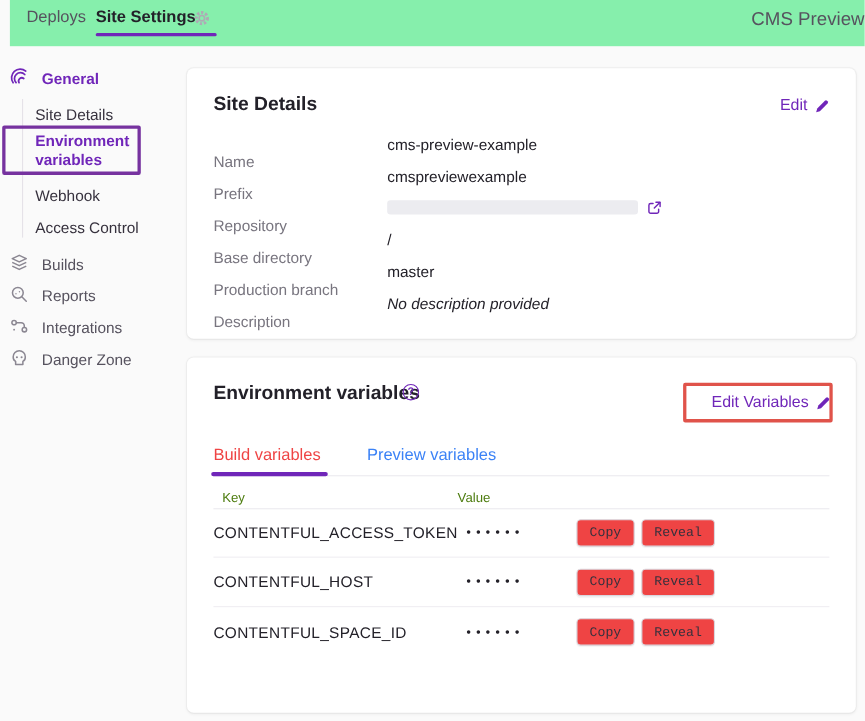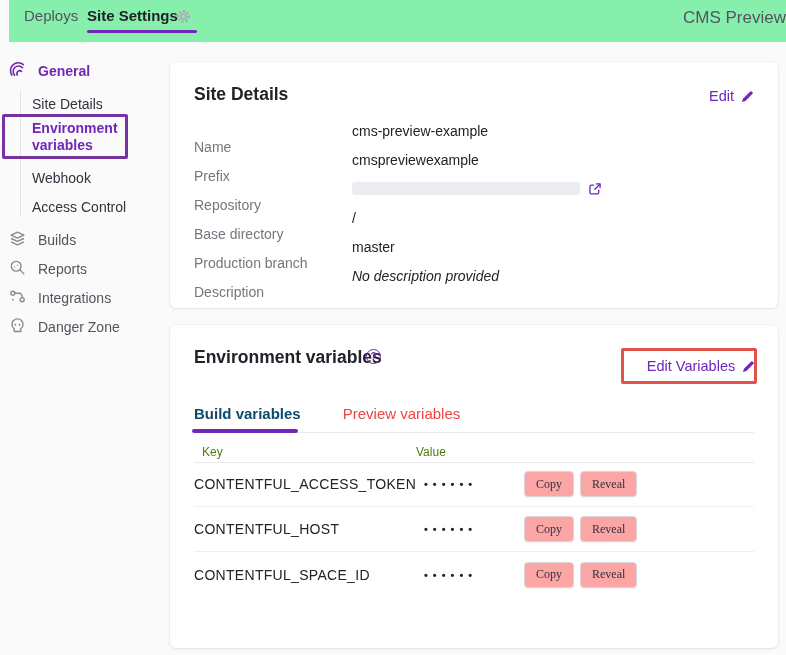--- a/index.html
+++ b/index.html
@@ -61,7 +61,7 @@
   .edit-vars { font-size:14.5px; color:#7026b9; cursor:pointer; display:flex; align-items:center; gap:7px; white-space:nowrap; }
   .tabs { position:absolute; left:24px; top:80px; display:flex; gap:42px; }
   .tab { font-size:15px; cursor:pointer; }
-  .tab.active { color:#0c4a6e; font-weight:700;text-align:center; }
+  .tab.active { color:#ef4444; font-weight:400;text-align:center; }
   .tab.inactive { color:#ef4444;text-align:right; }
   .tabs-divider { position:absolute; left:24px; right:24px; top:107px; height:1px; background:#eceaef; }
   .tab-underline { position:absolute; left:22px; top:104px; width:106px; height:3.5px; background:#7026b9; border-radius:3px; }

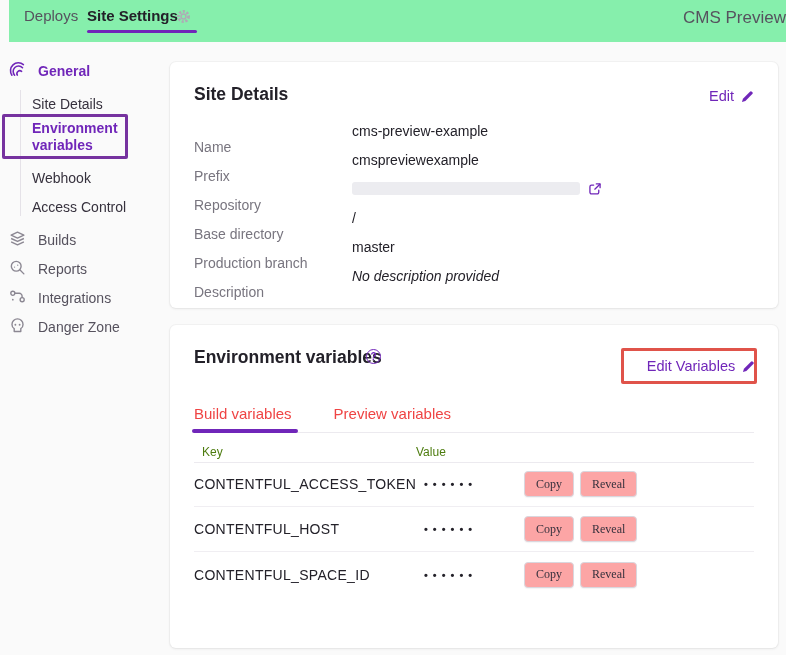--- a/index.html
+++ b/index.html
@@ -62,7 +62,7 @@
   .tabs { position:absolute; left:24px; top:80px; display:flex; gap:42px; }
   .tab { font-size:15px; cursor:pointer; }
   .tab.active { color:#ef4444; font-weight:400;text-align:center; }
-  .tab.inactive { color:#ef4444;text-align:right; }
+  .tab.inactive { color:#3b82f6;text-align:right; }
   .tabs-divider { position:absolute; left:24px; right:24px; top:107px; height:1px; background:#eceaef; }
   .tab-underline { position:absolute; left:22px; top:104px; width:106px; height:3.5px; background:#7026b9; border-radius:3px; }
   .thead { position:absolute; left:24px; right:24px; top:120px; display:flex; font-size:12px; color:#4d7c0f; }

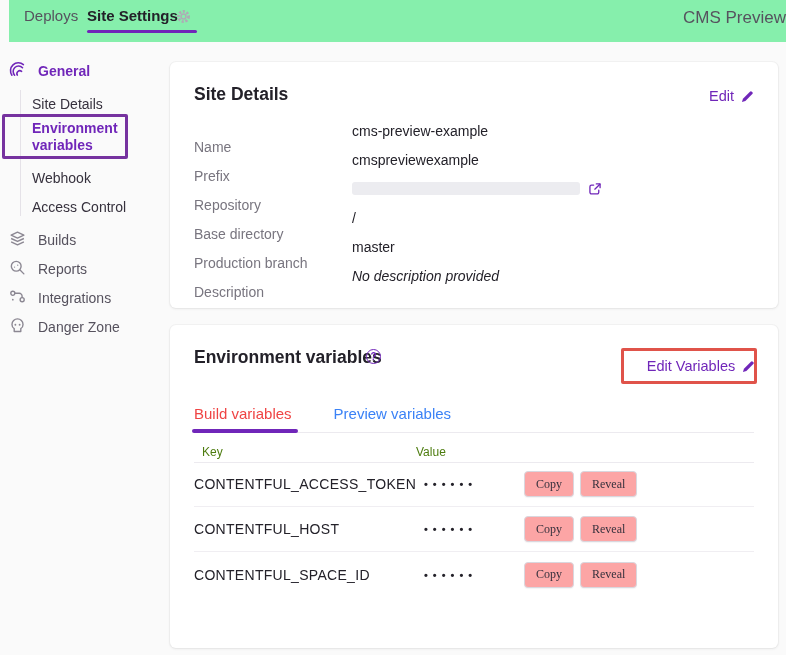--- a/index.html
+++ b/index.html
@@ -73,7 +73,7 @@
   .var-key { width:230px; flex:none; font-size:14px; letter-spacing:.3px; color:#232129; }
   .var-dots { width:100px; flex:none; font-size:11px; letter-spacing:5px; color:#232129; font-weight:700; }
   .row-actions { display:flex; gap:6px; }
-  .mini-btn { font-family:Liberation Serif, serif; font-size:12px; color:#36313d; background:#fca5a5; border:1px solid #d9d7de; border-radius:4px;
+  .mini-btn { font-family:Liberation Mono, monospace; font-size:12px; color:#36313d; background:#ef4444; border:1px solid #d9d7de; border-radius:4px;
               padding:4.5px 11px; cursor:pointer; box-shadow:0 1px 1px rgba(35,33,41,.05); }
   svg { display:block; }
 </style>

